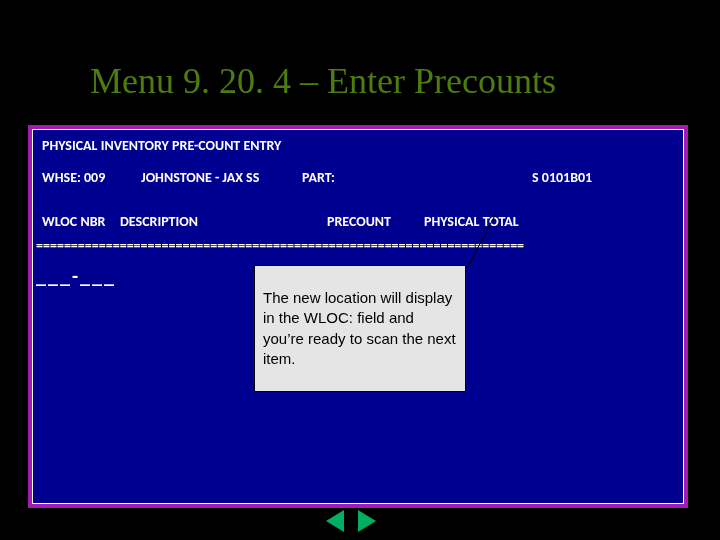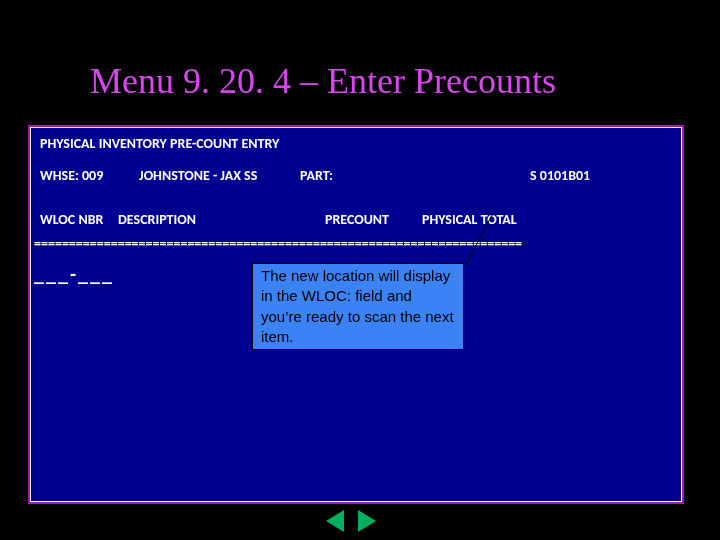--- a/index.html
+++ b/index.html
@@ -22,7 +22,7 @@
     left: 90px;
     top: 60px;
     font-size: 36px;
-    color: #d946ef;
+    color: #4d7c0f;
     white-space: nowrap;
   }
   .panel {

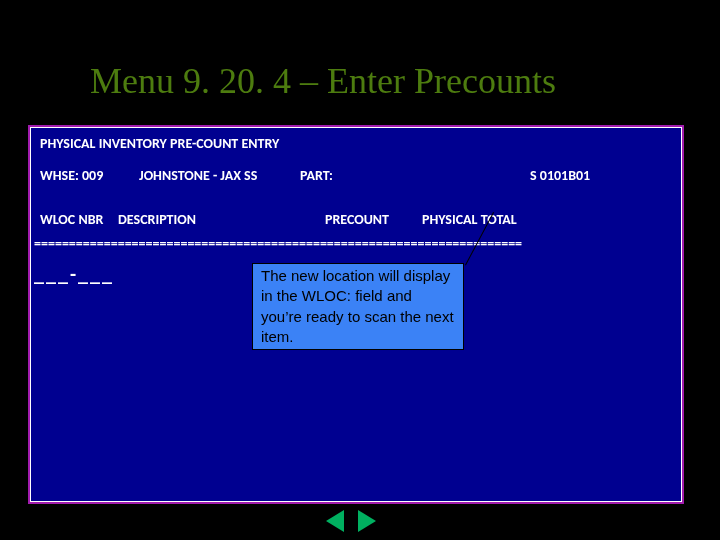--- a/index.html
+++ b/index.html
@@ -32,7 +32,7 @@
     width: 652px;
     height: 375px;
     background: #000090;
-    border: 2px solid #a21caf;
+    border: 4px solid #a21caf;
     box-shadow: 0 0 0 1px #fff inset;
   }
   .panel-inner {

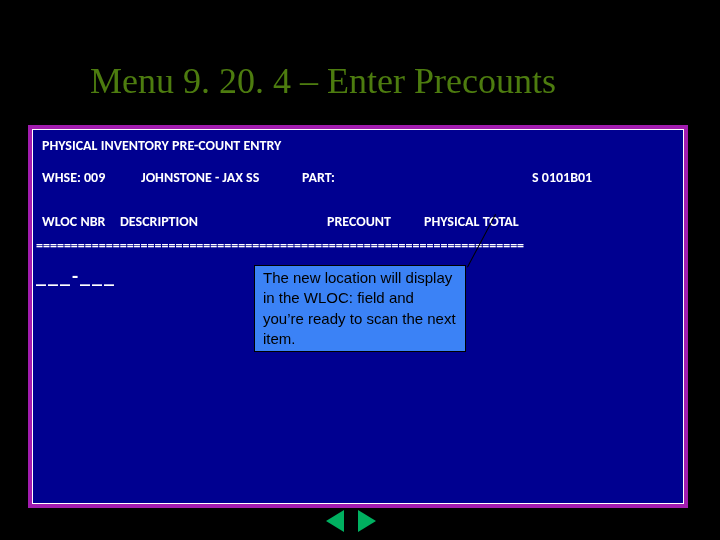--- a/index.html
+++ b/index.html
@@ -98,13 +98,13 @@
     top: 136px;
     width: 212px;
     border: 1px solid #000;
-    background: #3b82f6;
+    background: #e5e5e5;
     color: #000;
     font-family: Arial, sans-serif;
     font-weight: 400;
     font-size: 15px;
     line-height: 1.35;
-    padding: 2px 8px;
+    padding: 22px 8px;
     box-sizing: border-box;
   }
   .callout-line {

